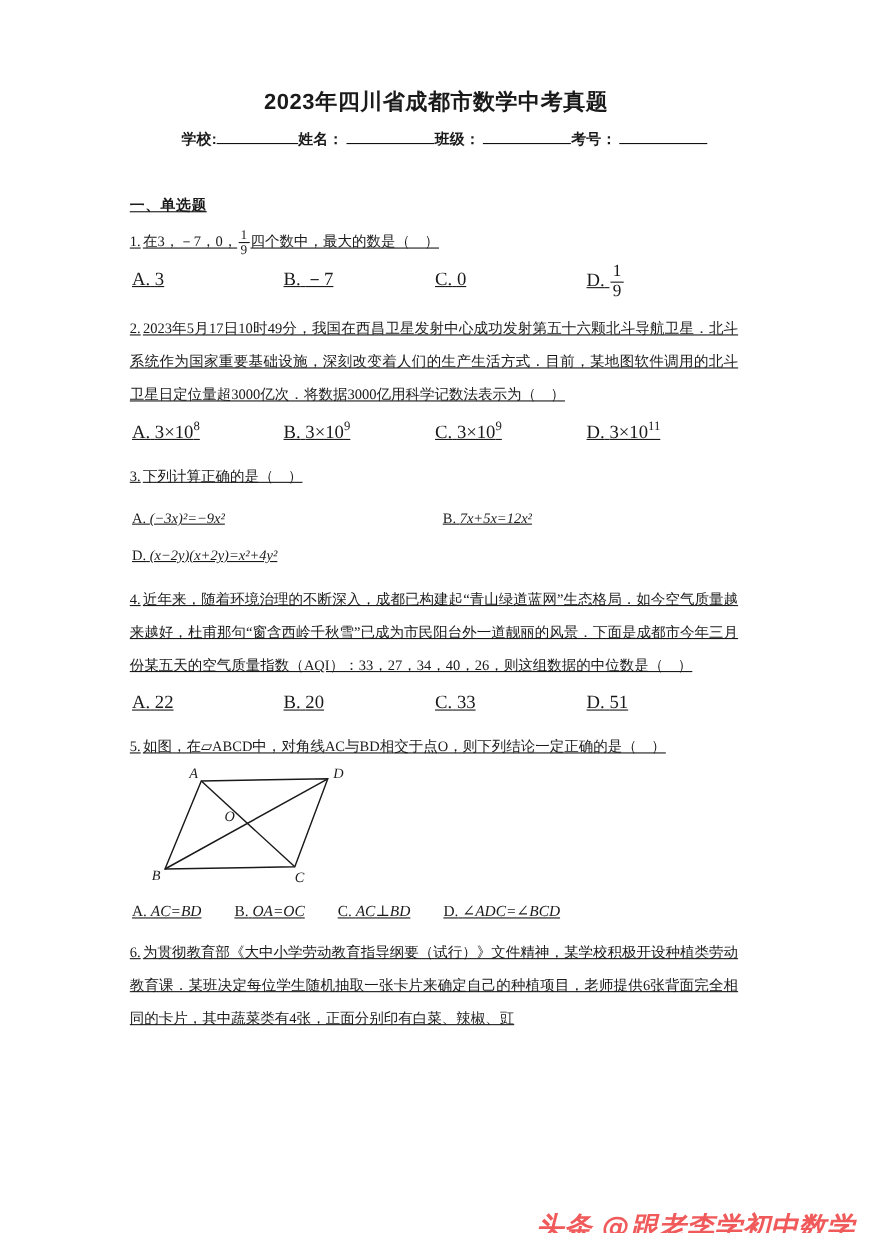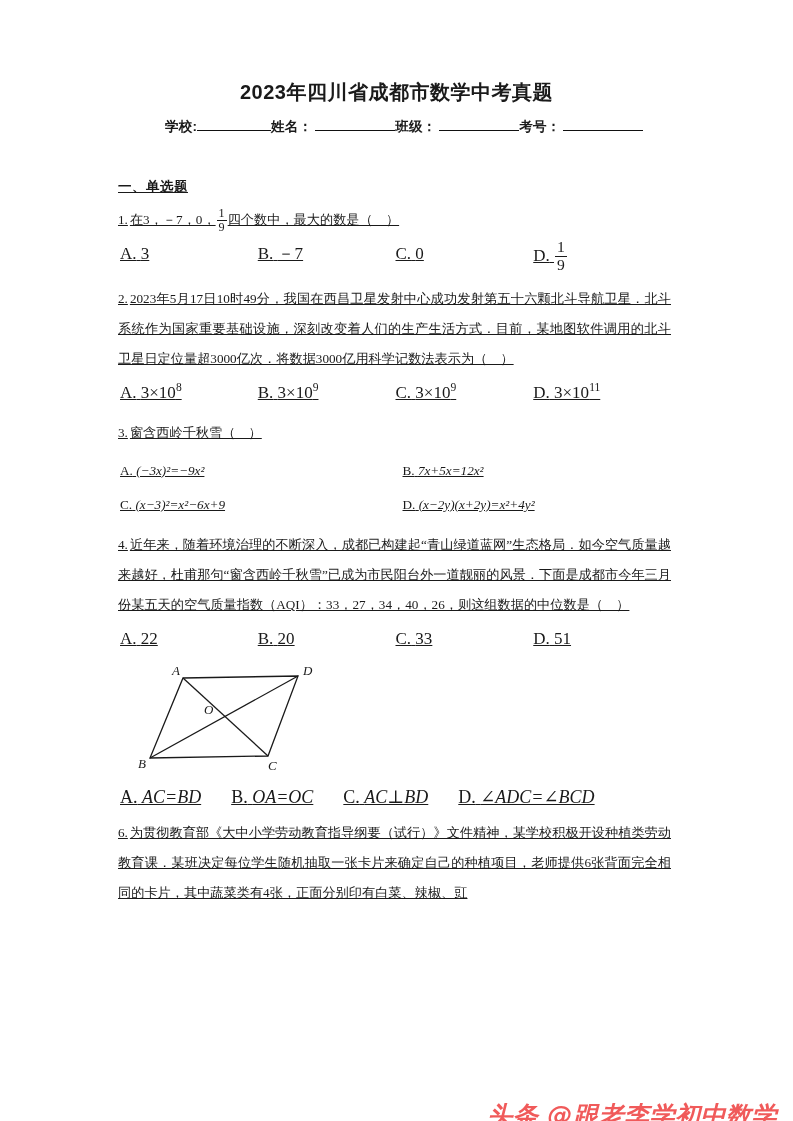--- a/index.html
+++ b/index.html
@@ -189,7 +189,7 @@
     </div>
 
     <div class="q q-stem">
-      <span class="num">3.</span><span>窗含西岭千秋雪（　）</span>
+      <span class="num">3.</span><span>下列计算正确的是（　）</span>
     </div>
     <div class="opts2">
       <div class="opt"><span>A.</span> <span class="m">(−3x)²=−9x²</span></div>

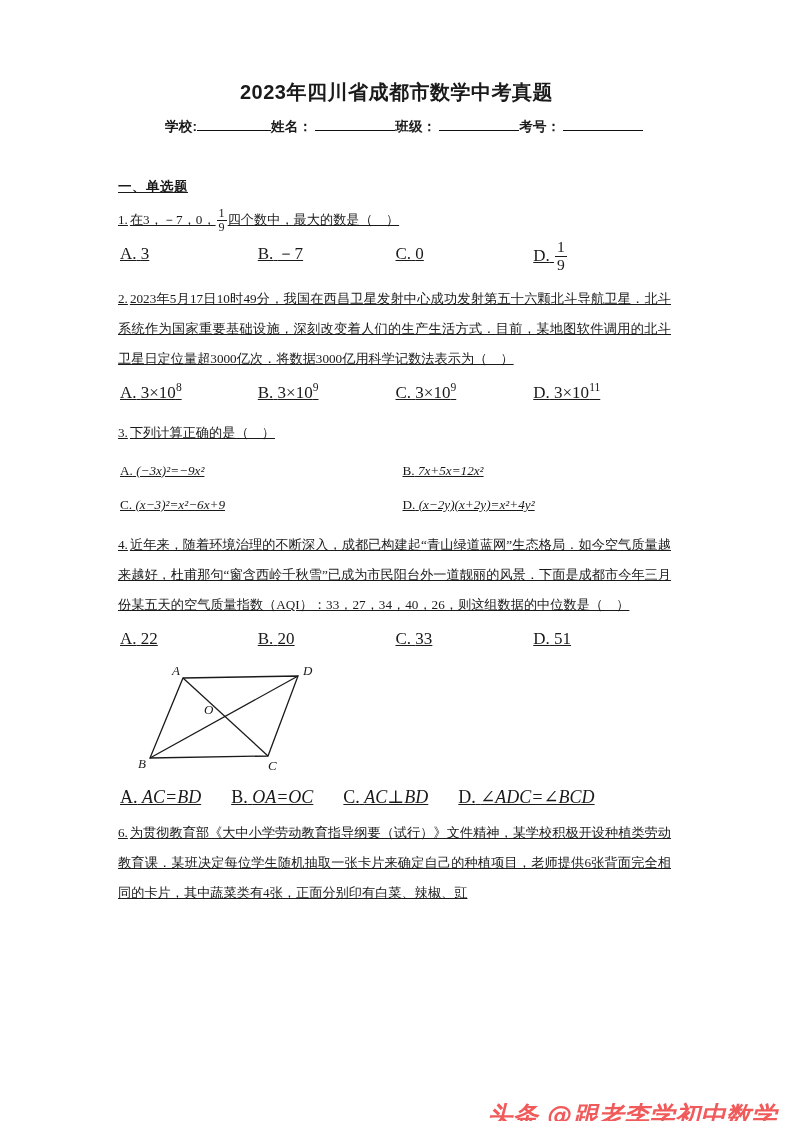--- a/index.html
+++ b/index.html
@@ -194,7 +194,6 @@
     <div class="opts2">
       <div class="opt"><span>A.</span> <span class="m">(−3x)²=−9x²</span></div>
       <div class="opt"><span>B.</span> <span class="m">7x+5x=12x²</span></div>
-      <div class="opt"><span>C.</span> <span class="m">(x−3)²=x²−6x+9</span></div>
       <div class="opt"><span>D.</span> <span class="m">(x−2y)(x+2y)=x²+4y²</span></div>
     </div>
 

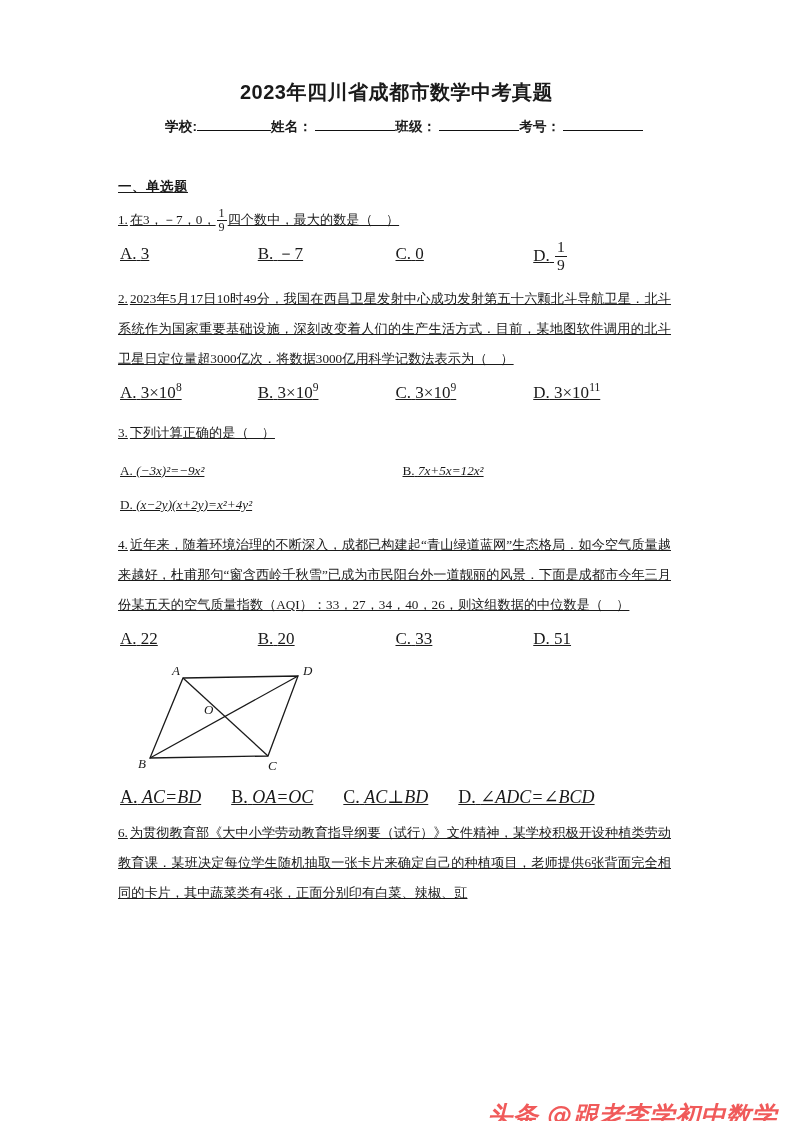--- a/index.html
+++ b/index.html
@@ -207,6 +207,9 @@
       <div class="opt"><span>D.</span> <span>51</span></div>
     </div>
 
+    <div class="q q-stem">
+      <span class="num">5.</span><span>如图，在▱ABCD中，对角线AC与BD相交于点O，则下列结论一定正确的是（　）</span>
+    </div>
 
     <div class="figure-wrap">
       <svg width="190" height="108" viewBox="0 0 190 108">

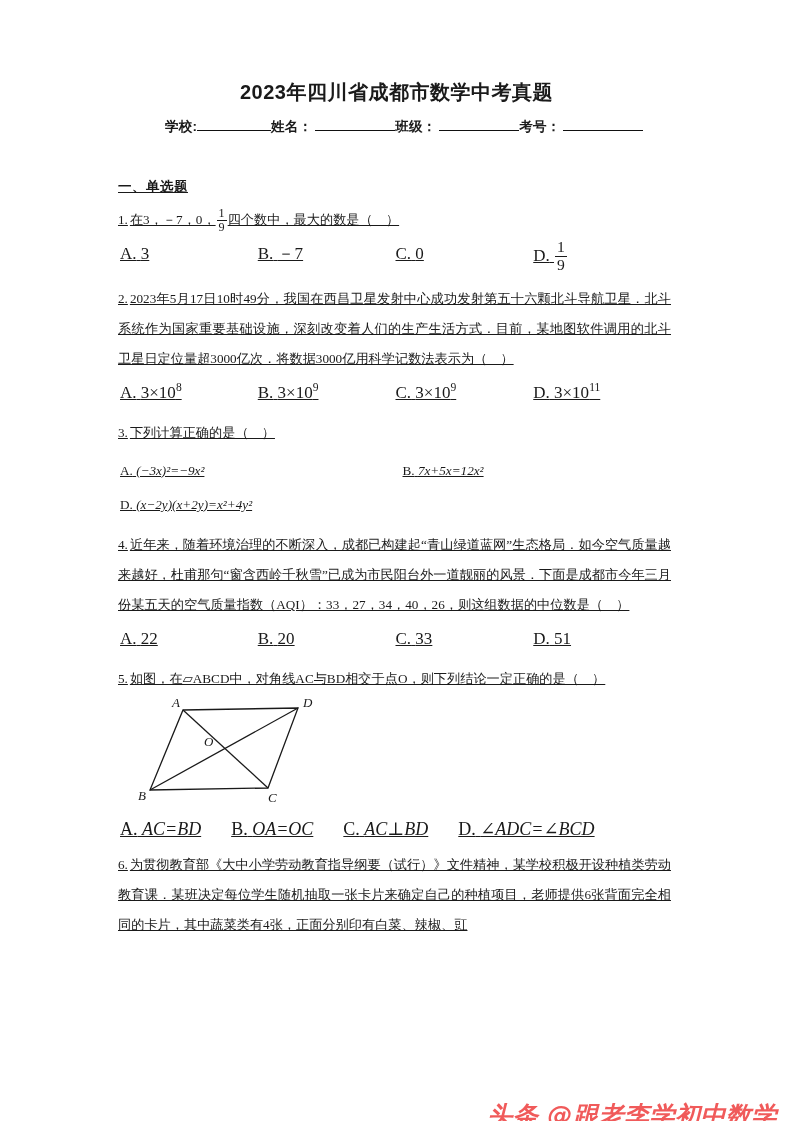--- a/index.html
+++ b/index.html
@@ -100,7 +100,7 @@
 
   
   .opts-flow {
-    font-size: 18px;
+    font-size: 14px;
     line-height: 30px;
     margin: 6px 0 6px 0;
     padding-left: 2px;

